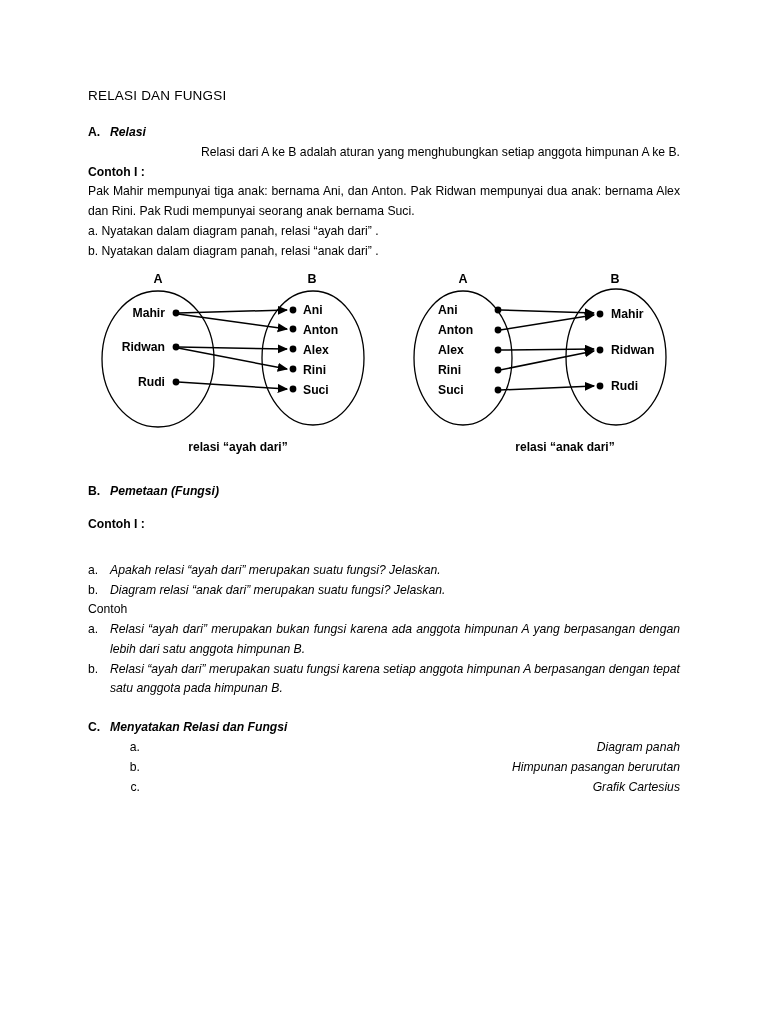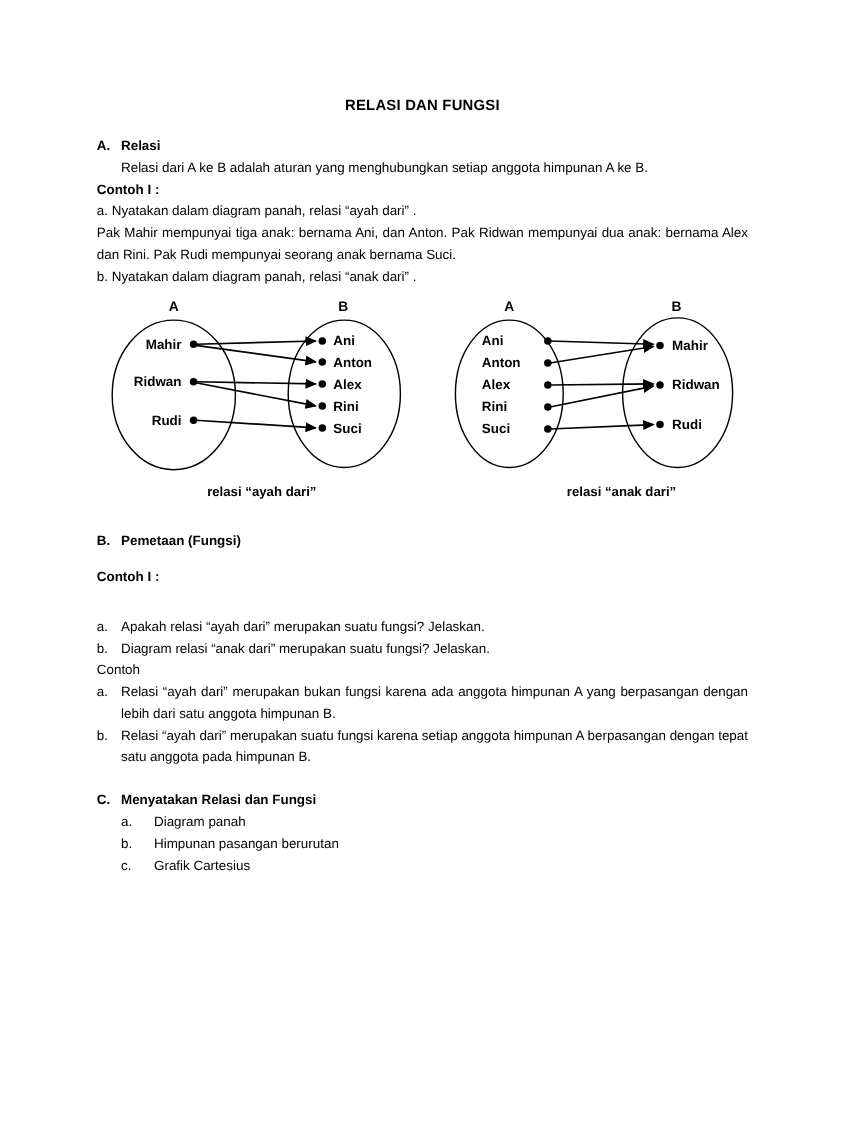--- a/index.html
+++ b/index.html
@@ -30,8 +30,8 @@
   }
 
   .doc-title {
-    text-align: center;
-    font-weight: bold;
+    text-align: left;
+    font-weight: normal;
     font-size: 13.5px;
     letter-spacing: 0.2px;
     margin: 0 0 20px 0;

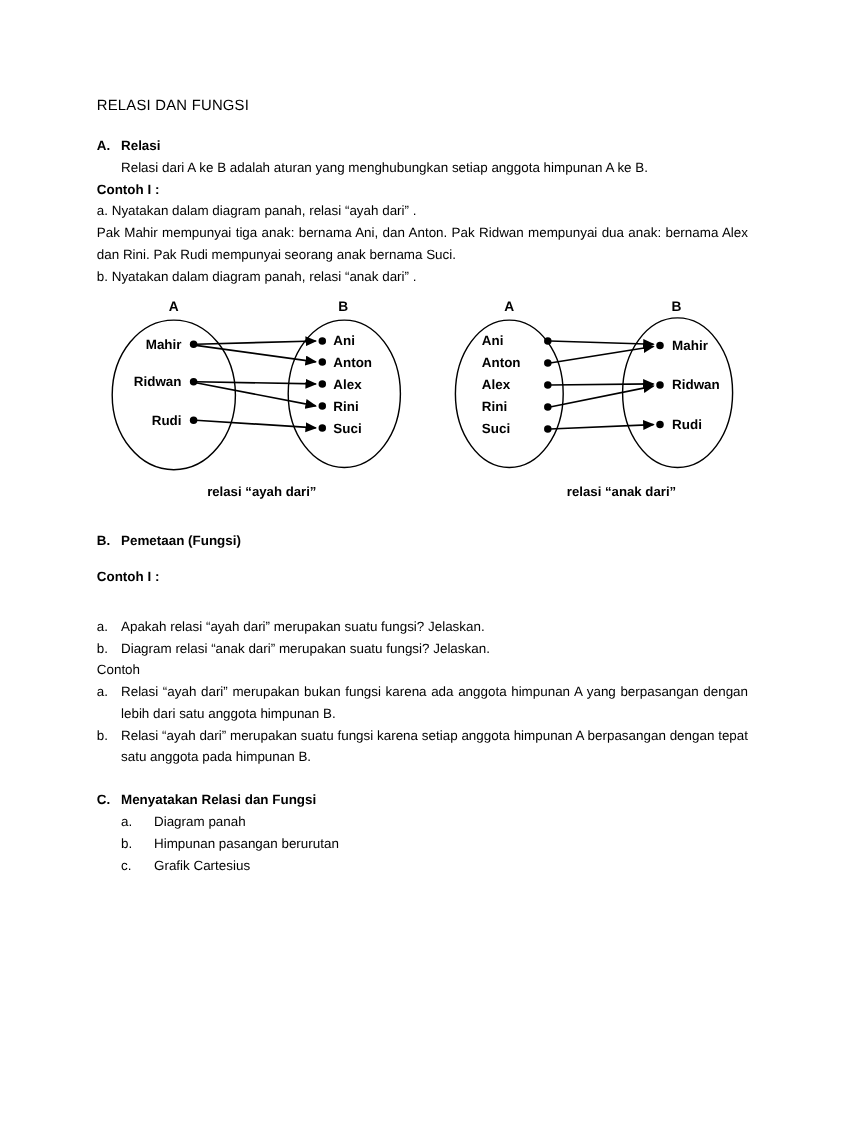--- a/index.html
+++ b/index.html
@@ -51,7 +51,7 @@
   .marker.plain { font-weight: normal; }
   .m-w22 { width: 22px; }
   .m-w30 { width: 30px; }
-  .body-text { flex: 1 1 auto; }
+  .body-text { flex: 1 1 auto; font-style: italic; }
   .just { text-align: justify; }
   .indent-1 { padding-left: 22px; }
   .bold { font-weight: bold; }

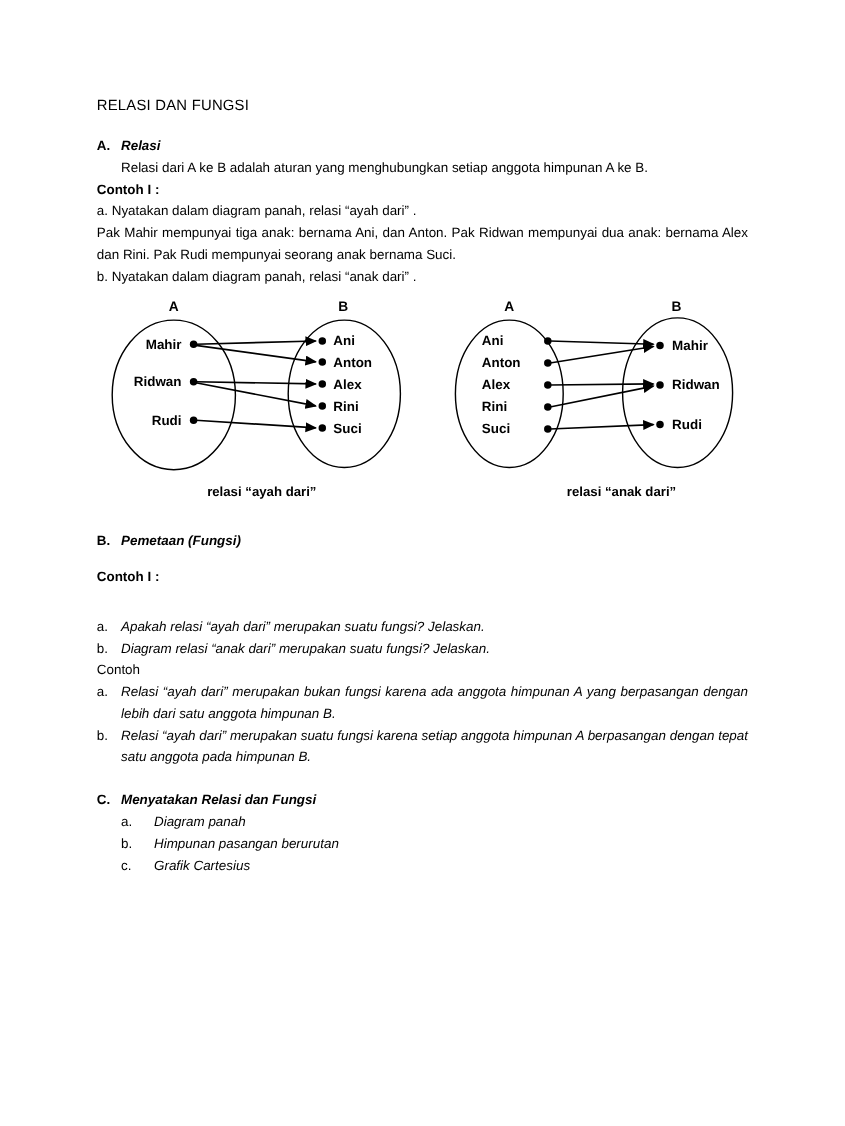--- a/index.html
+++ b/index.html
@@ -53,7 +53,7 @@
   .m-w30 { width: 30px; }
   .body-text { flex: 1 1 auto; font-style: italic; }
   .just { text-align: justify; }
-  .indent-1 { padding-left: 22px; }
+  .indent-1 { padding-left: 22px; text-align: right; }
   .bold { font-weight: bold; }
   .block { font-size: 12.2px; line-height: 1.62; }
   .gap-m { height: 13px; }

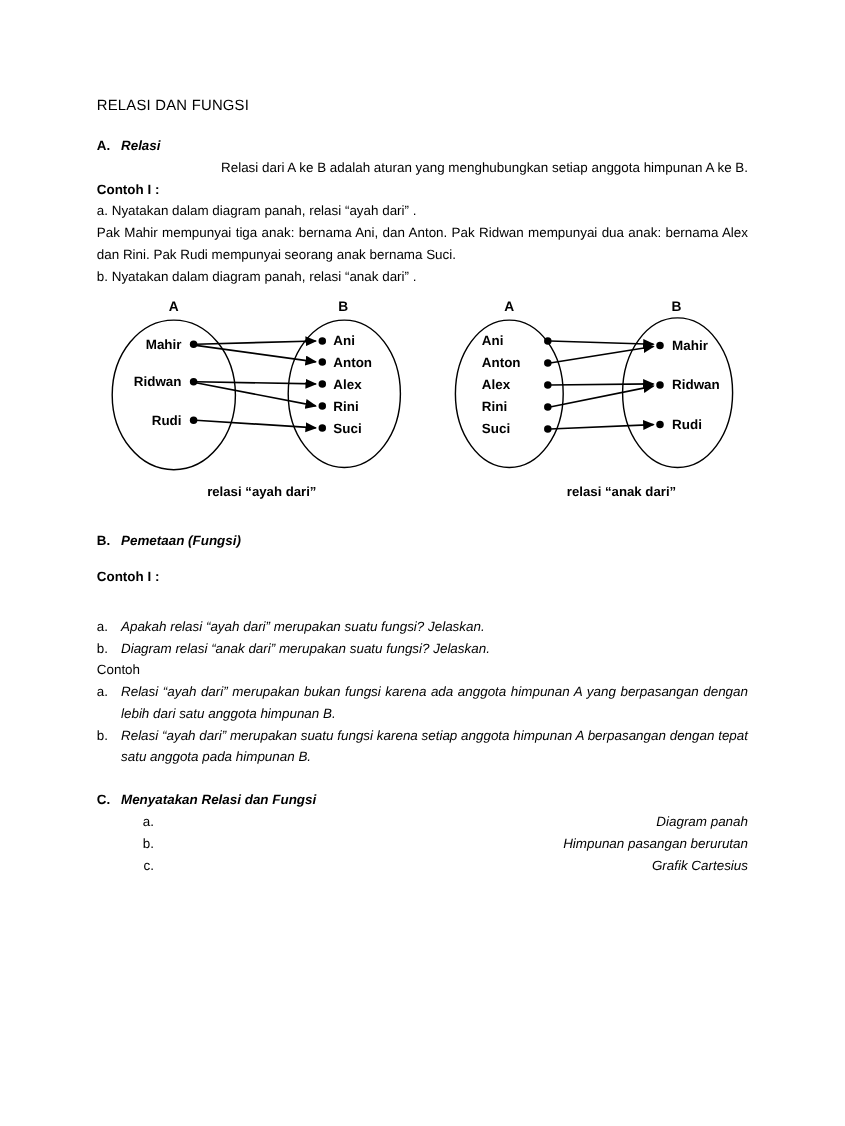--- a/index.html
+++ b/index.html
@@ -104,9 +104,9 @@
 
     <div class="block bold">Contoh I :</div>
 
+    <div class="block just">Pak Mahir mempunyai tiga anak: bernama Ani, dan Anton. Pak Ridwan mempunyai dua anak: bernama Alex dan Rini. Pak Rudi mempunyai seorang anak bernama Suci.</div>
+
     <div class="block">a. Nyatakan dalam diagram panah, relasi “ayah dari” .</div>
-
-    <div class="block just">Pak Mahir mempunyai tiga anak: bernama Ani, dan Anton. Pak Ridwan mempunyai dua anak: bernama Alex dan Rini. Pak Rudi mempunyai seorang anak bernama Suci.</div>
     <div class="block">b. Nyatakan dalam diagram panah, relasi “anak dari” .</div>
 
     <div class="diagrams">

